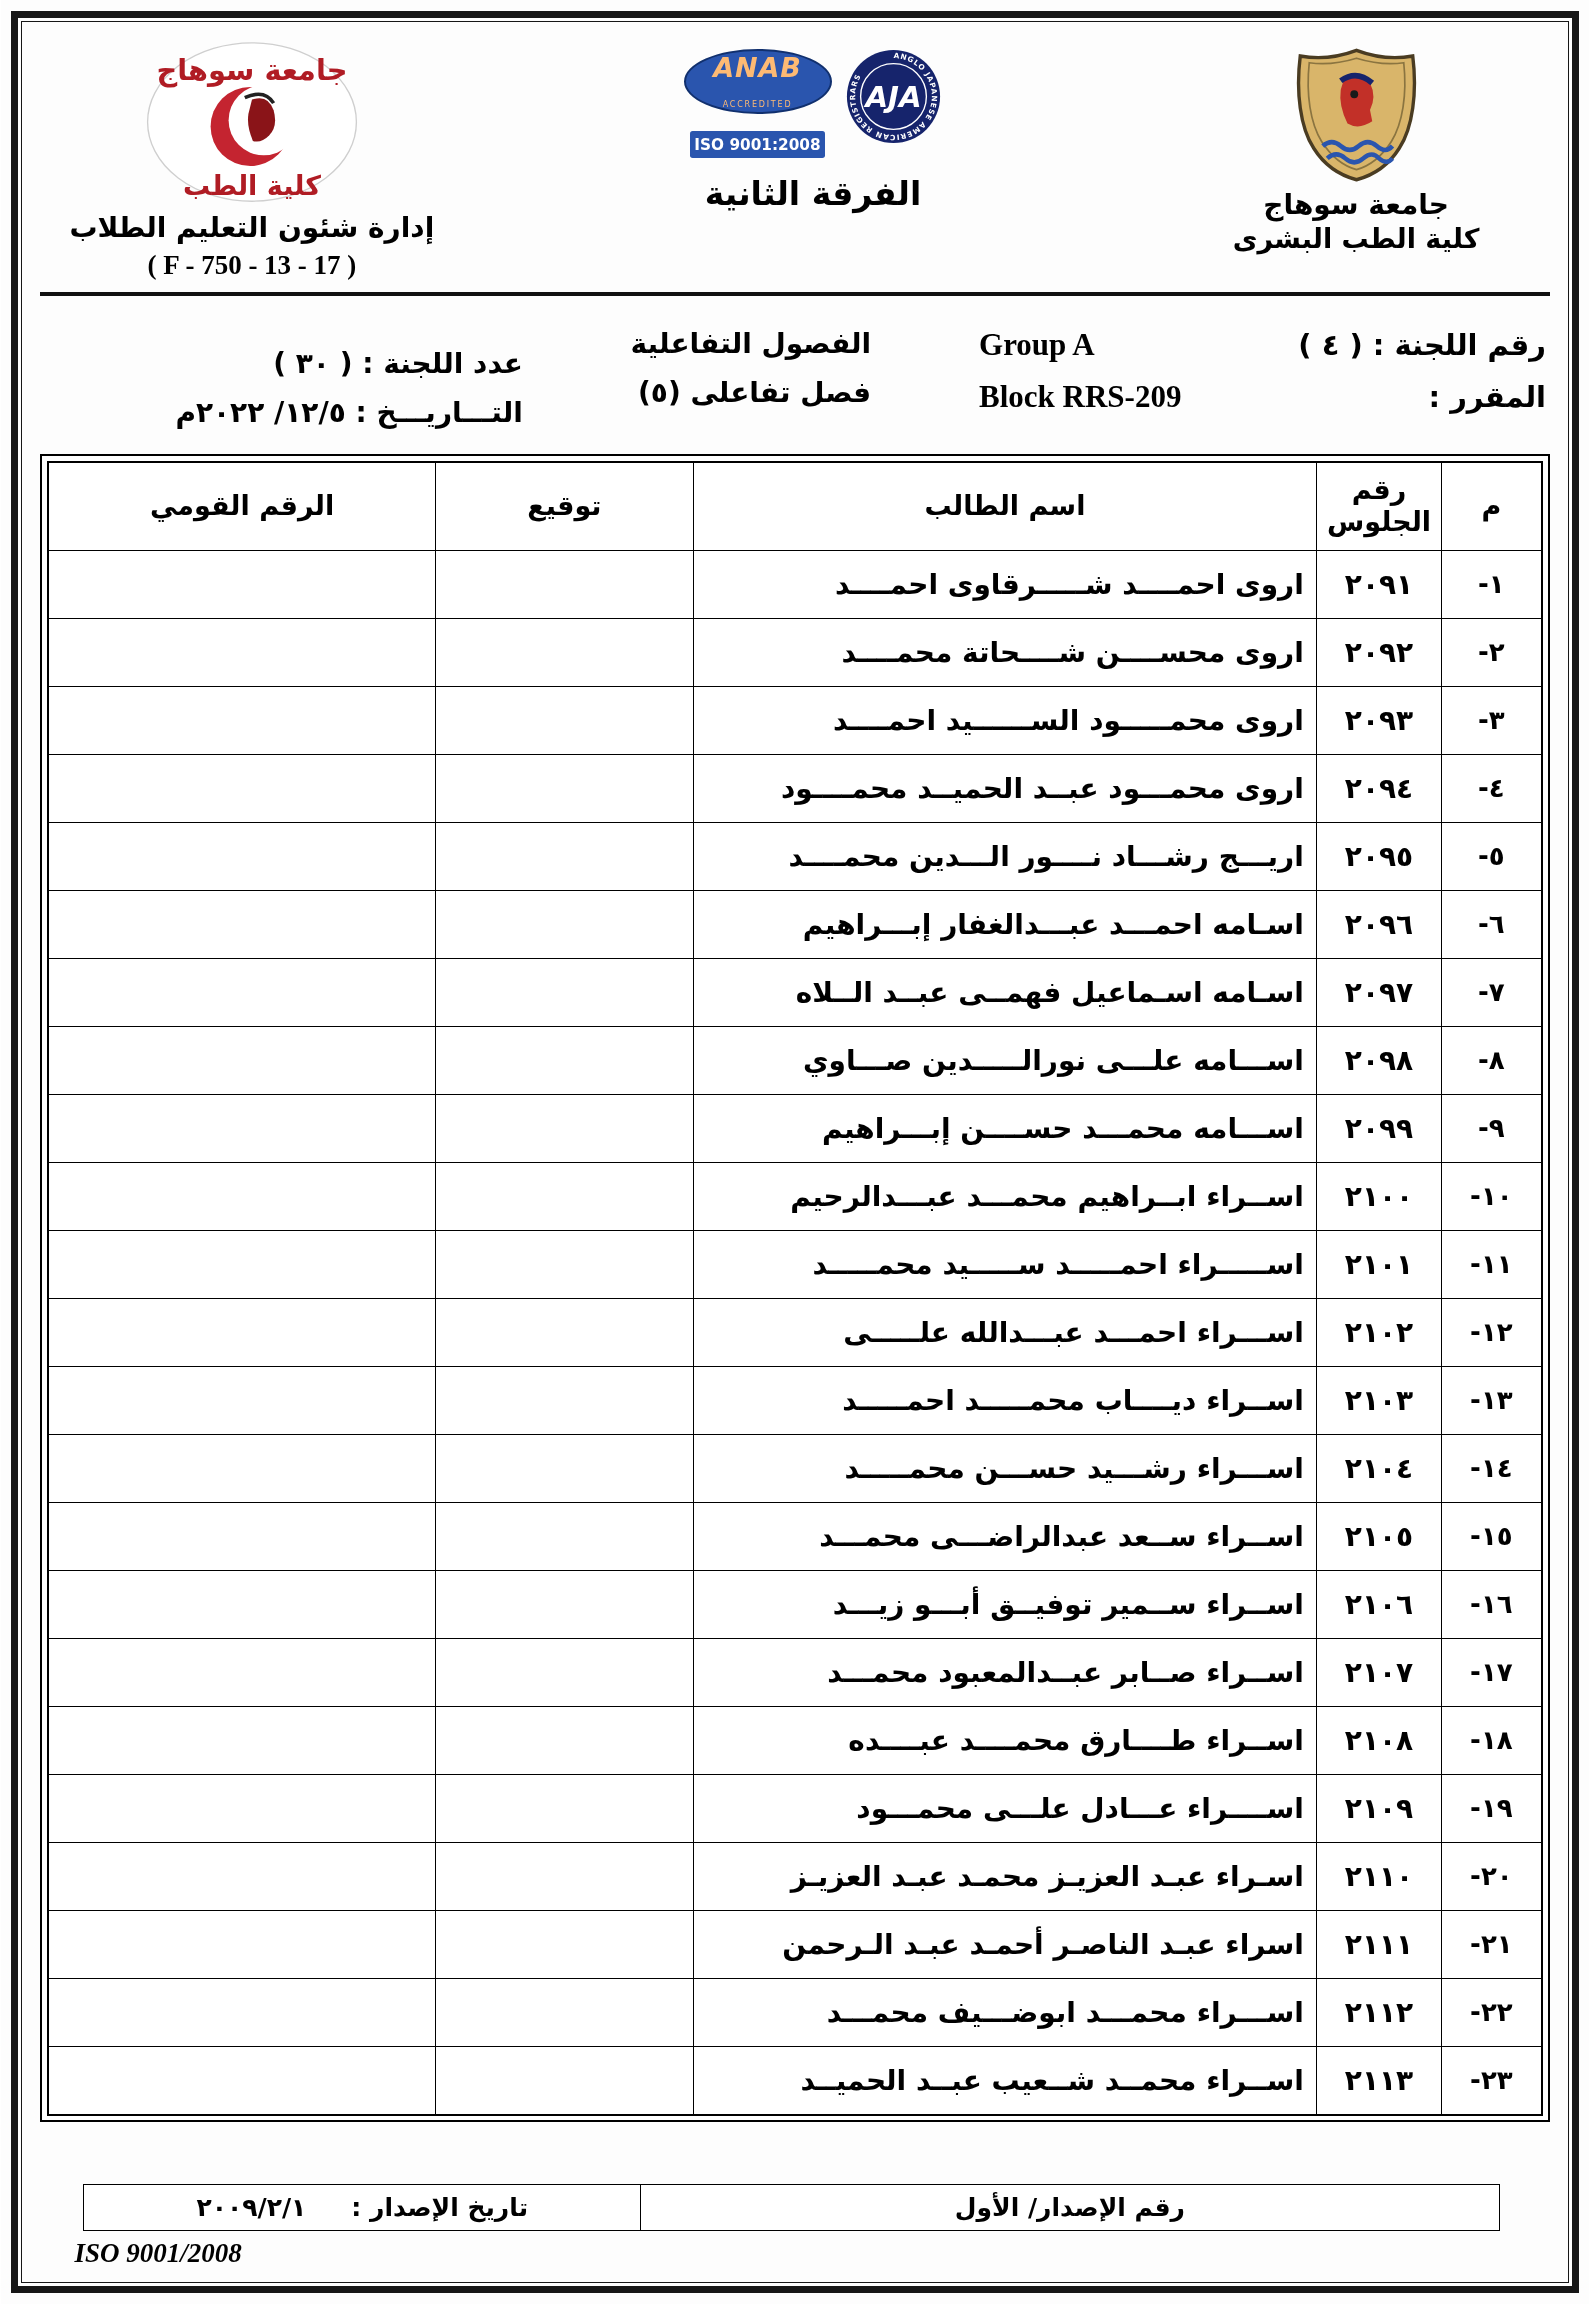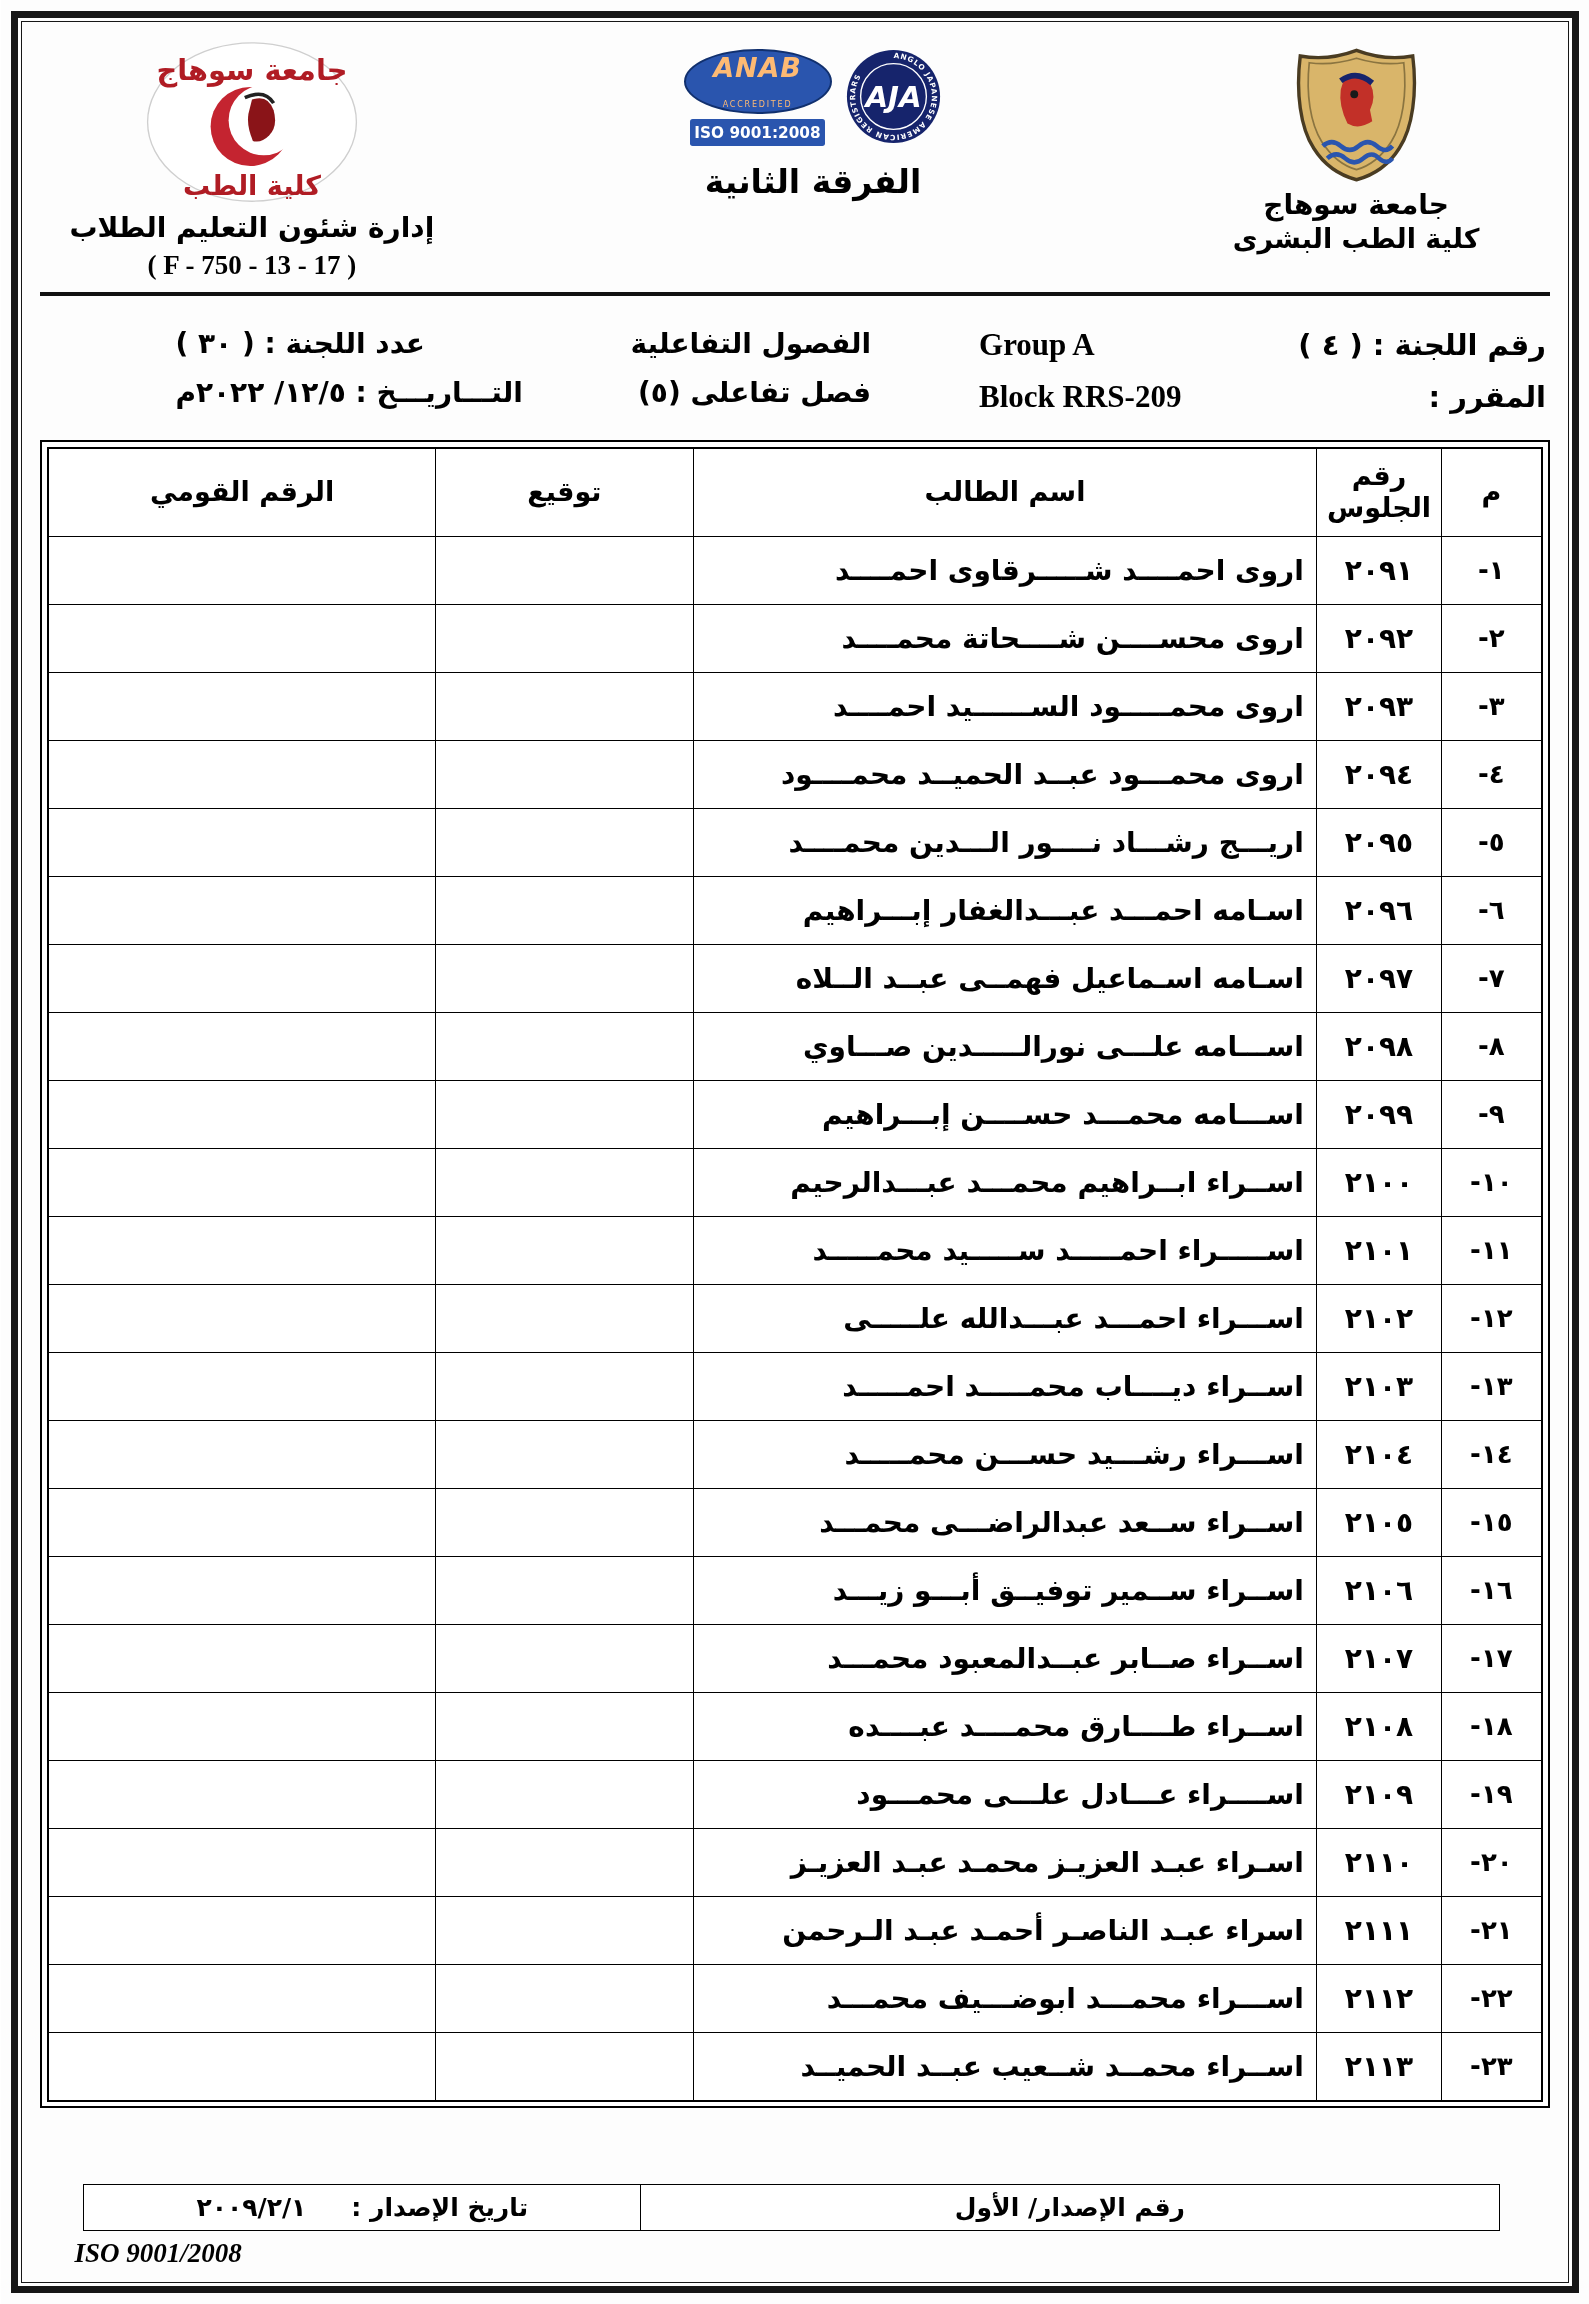--- a/index.html
+++ b/index.html
@@ -25,7 +25,7 @@
   .anab-word{font-size:27px;font-weight:bold;font-style:italic;letter-spacing:0.9px;line-height:1;}
   .anab-sub{font-size:8px;letter-spacing:1.8px;margin-top:19px;}
   .anab-iso{width:135px;height:27px;background:#2a55ae;color:#fff;font-size:15.3px;font-weight:bold;
-            display:flex;align-items:center;justify-content:center;margin-top:5px;border-radius:2.7px;}
+            display:flex;align-items:center;justify-content:center;margin-top:17px;border-radius:2.7px;}
   .title-grade{font-size:33px;font-weight:bold;margin-top:16px;}
   .title-year{font-size:31.5px;font-weight:bold;margin-top:9px;}
   .dept{font-size:28px;font-weight:bold;margin-top:7.2px;}

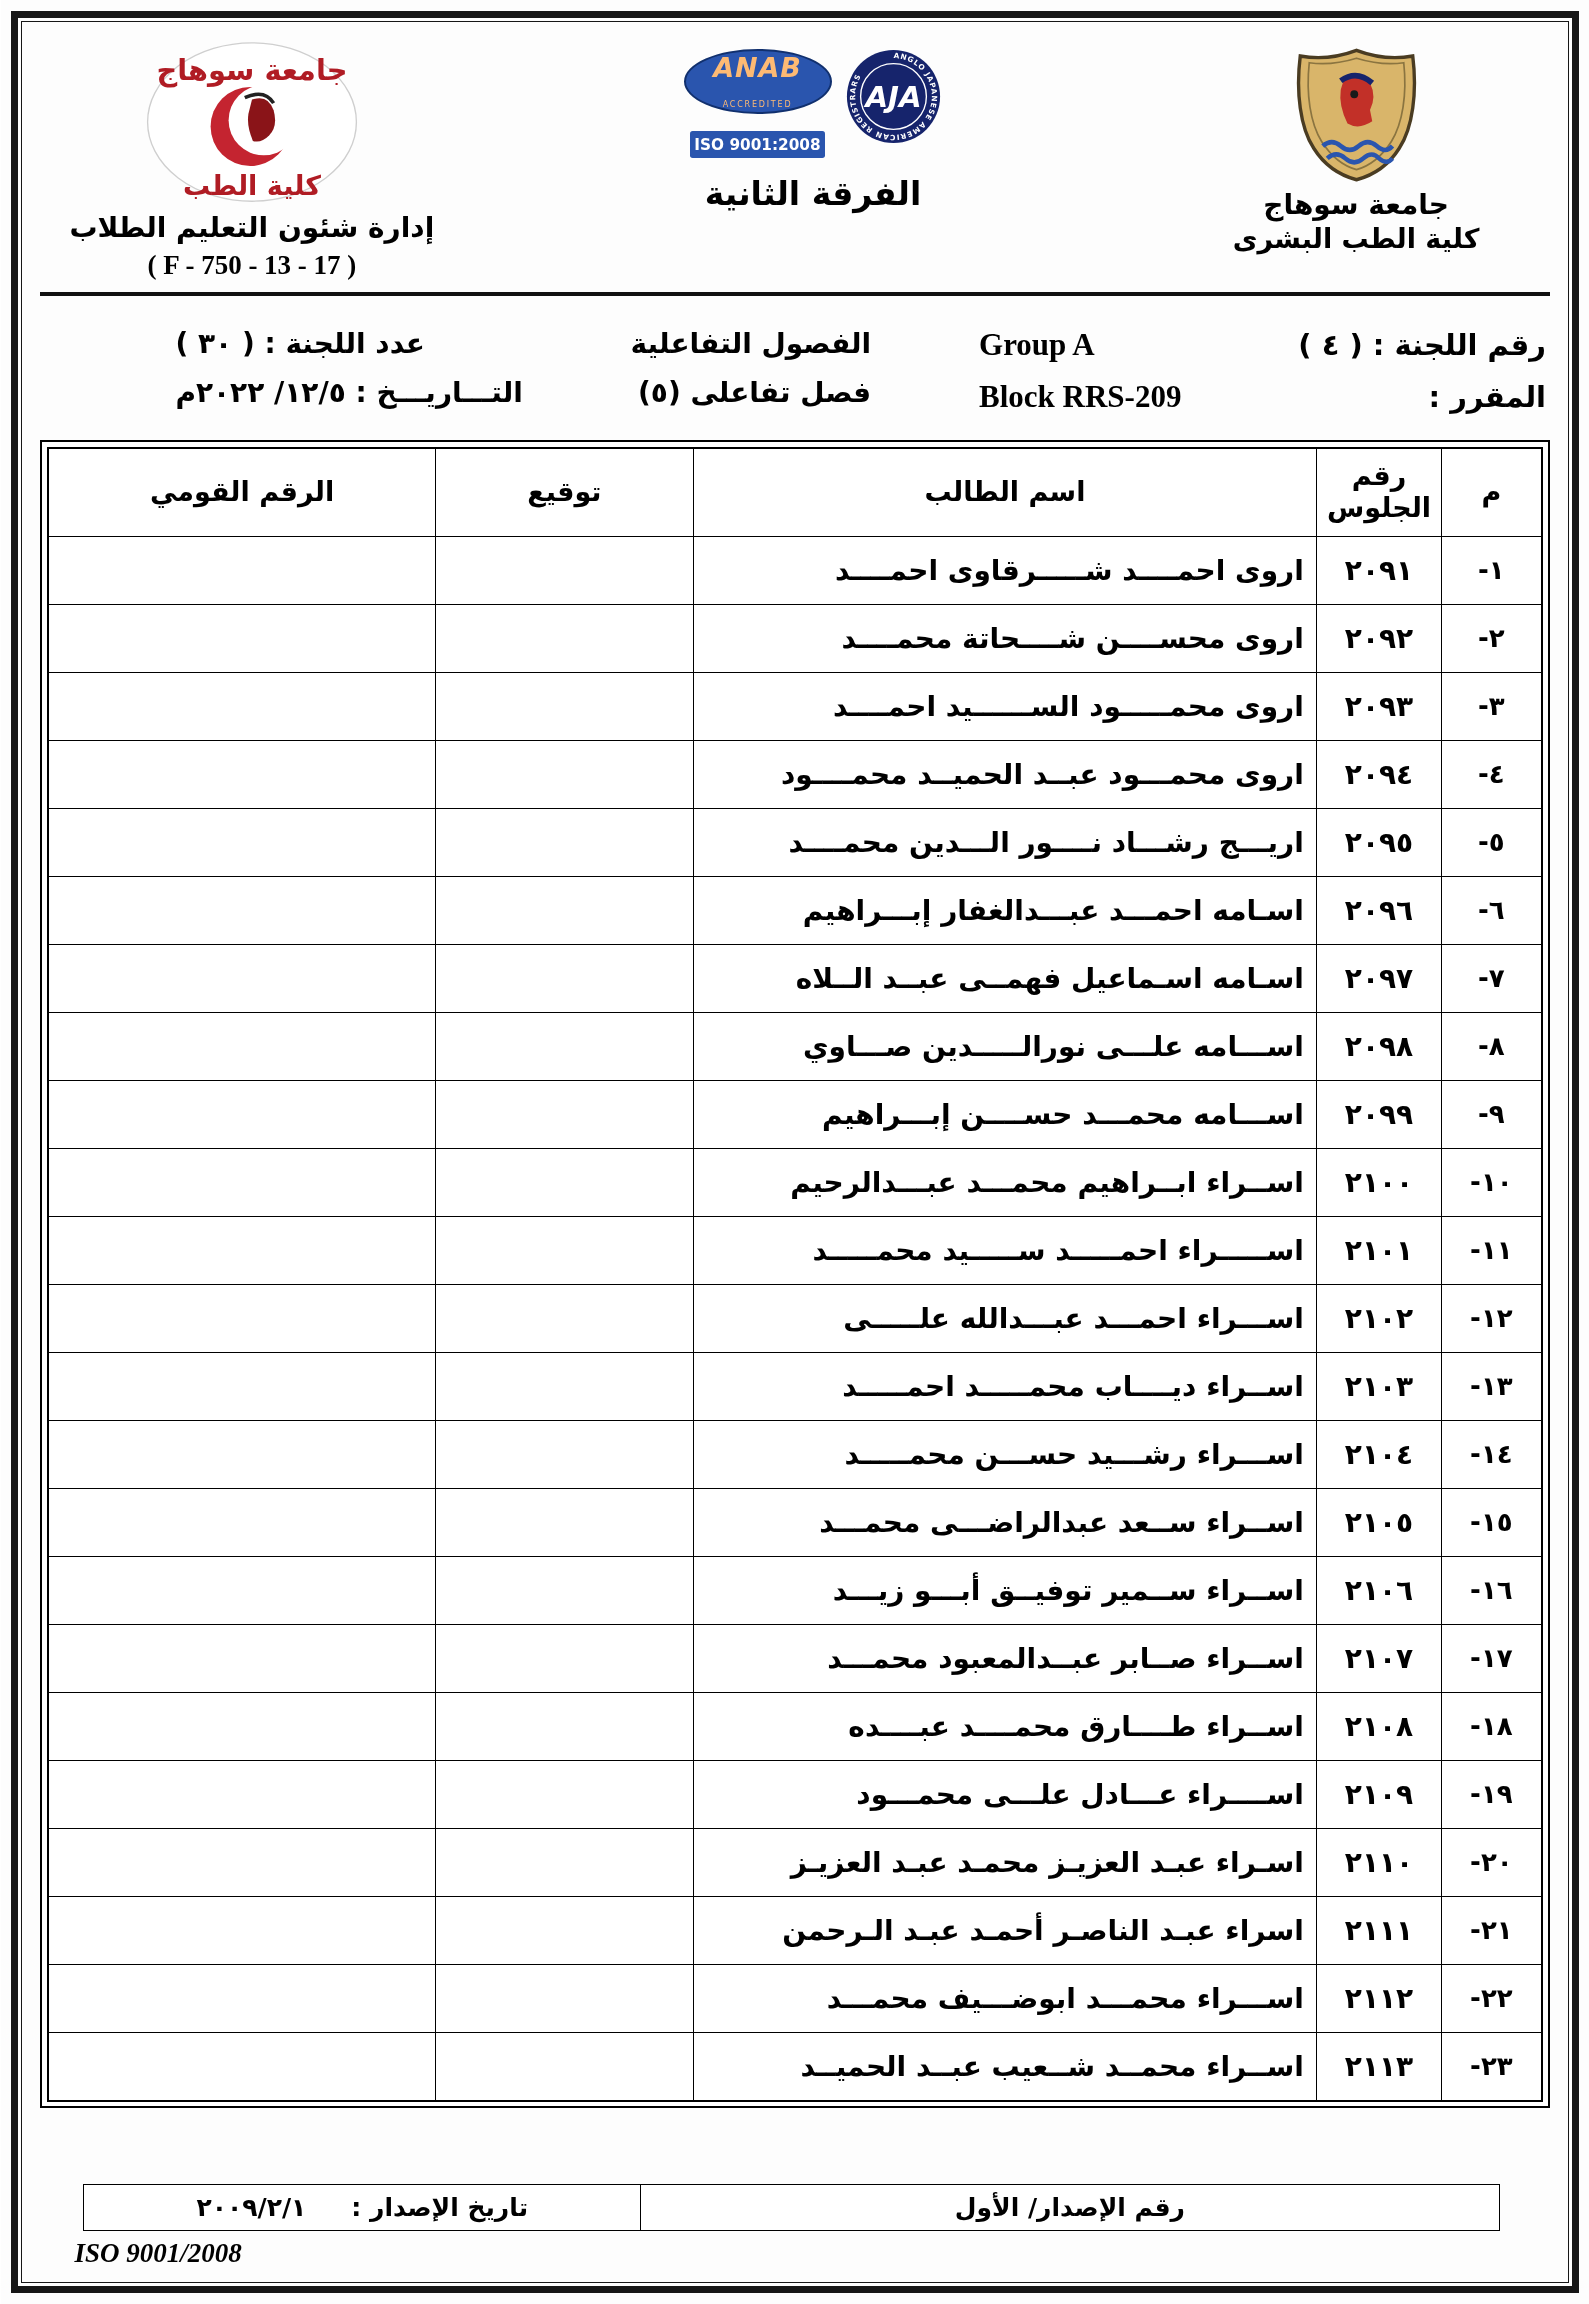--- a/index.html
+++ b/index.html
@@ -41,7 +41,7 @@
   .info-line{display:flex;justify-content:space-between;align-items:baseline;}
   .info-line + .info-line{margin-top:16px;}
   .info-center{font-size:28px;}
-  .info-left{font-size:28px;text-align:left;}
+  .info-left{font-size:28px;text-align:right;margin-top:20px;}
   .mt{margin-top:16px;}
 
   

